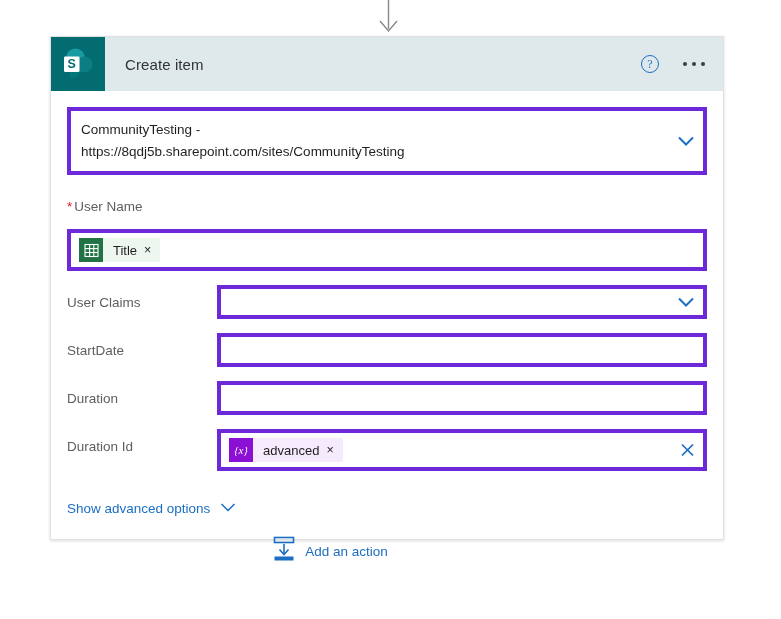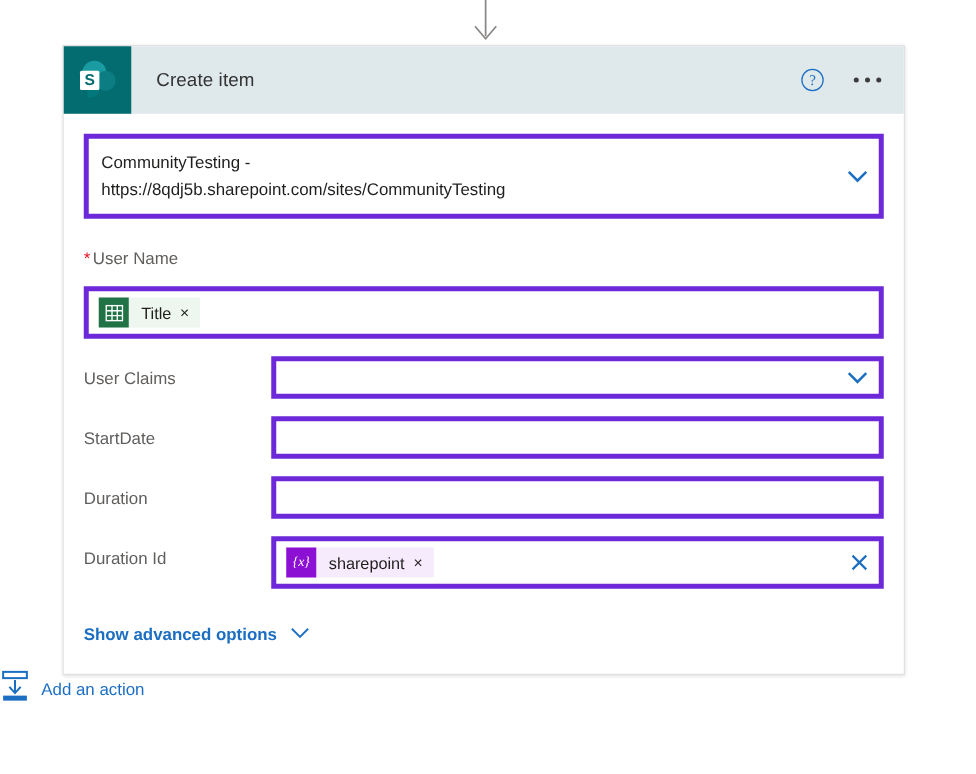--- a/index.html
+++ b/index.html
@@ -346,7 +346,7 @@
             <span class="tok-icon">
               <span>{x}</span>
             </span>
-            <span class="tok-label">sharepoint</span>
+            <span class="tok-label">advanced</span>
             <span class="tok-x">×</span>
           </span>
         </div>

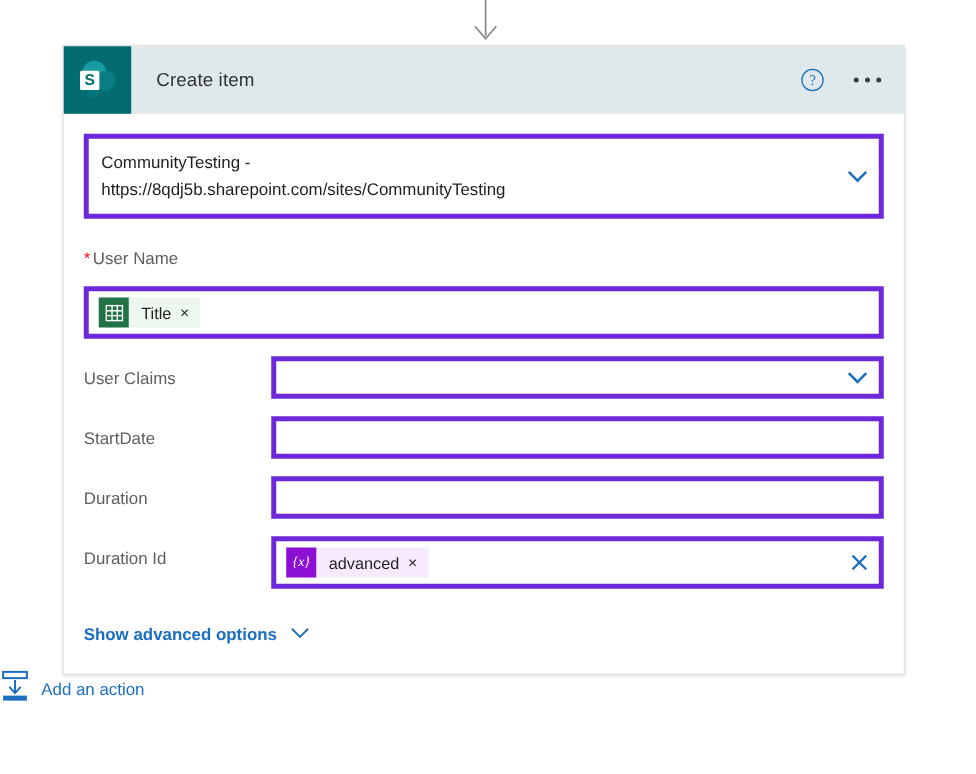--- a/index.html
+++ b/index.html
@@ -215,7 +215,6 @@
     color: #1b6ec2;
     font-size: 13.5px;
     cursor: pointer;
-    font-weight: bold;
   }
 
   

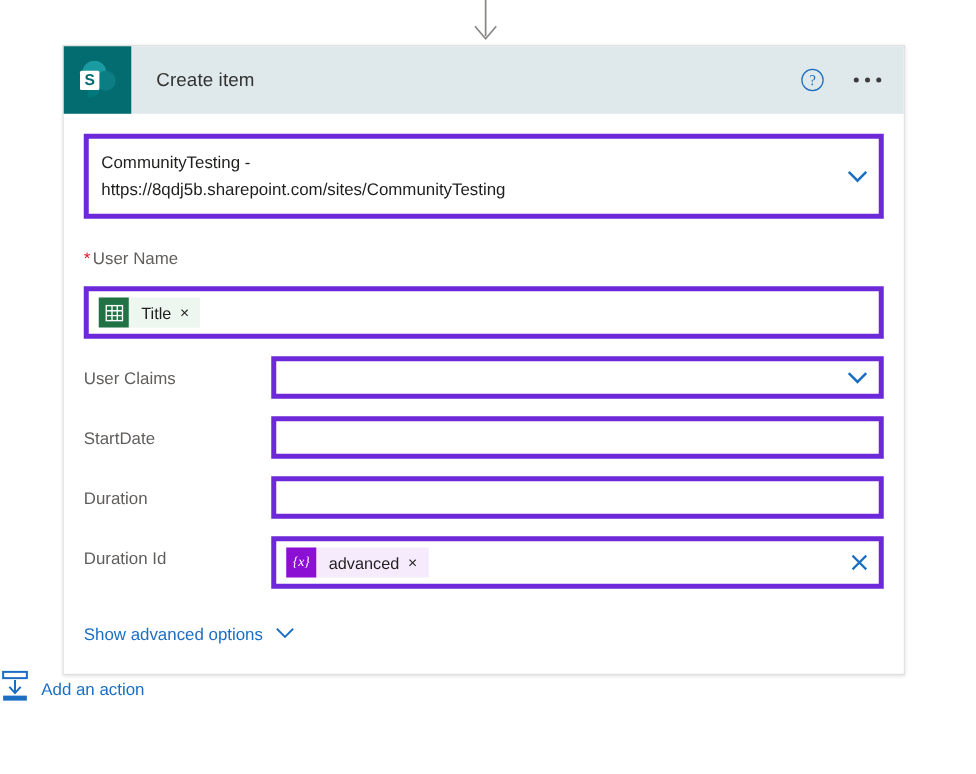--- a/index.html
+++ b/index.html
@@ -224,6 +224,7 @@
     top: 536px;
     width: 660px;
     display: flex;
+    justify-content: center;
   }
   .add-action {
     display: inline-flex;

